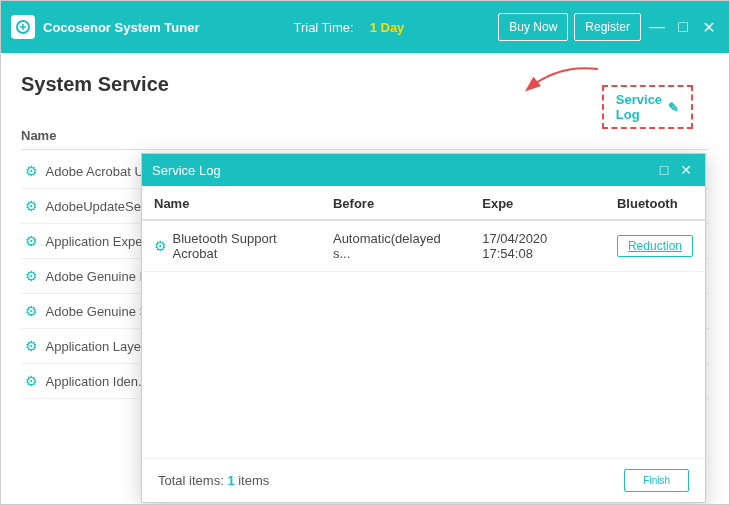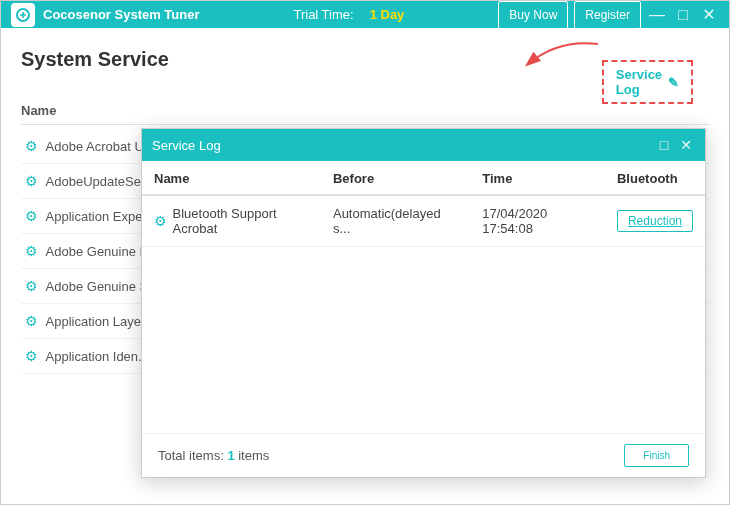--- a/index.html
+++ b/index.html
@@ -25,7 +25,7 @@
     
     .title-bar {
       background: #1abfbf;
-      height: 27px;
+      height: 52px;
       display: flex;
       align-items: center;
       padding: 0 10px;

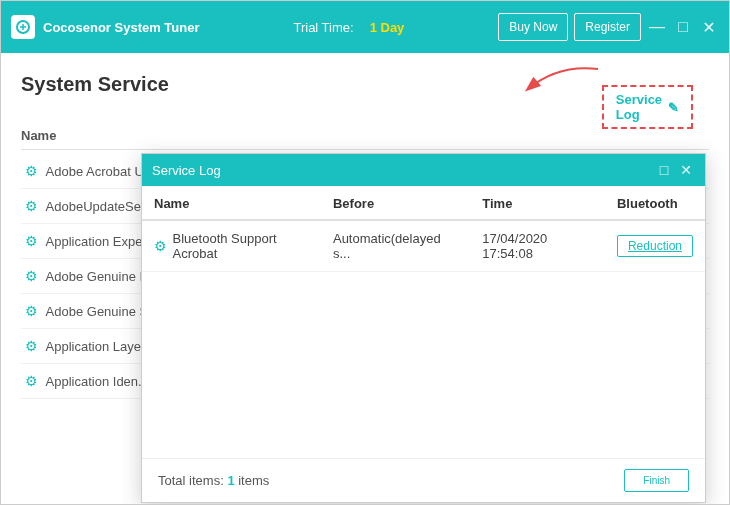--- a/index.html
+++ b/index.html
@@ -371,7 +371,7 @@
             <tr>
               <th>Name</th>
               <th>Before</th>
-              <th>Time</th>
+              <th>Expe</th>
               <th>Bluetooth</th>
             </tr>
           </thead>

